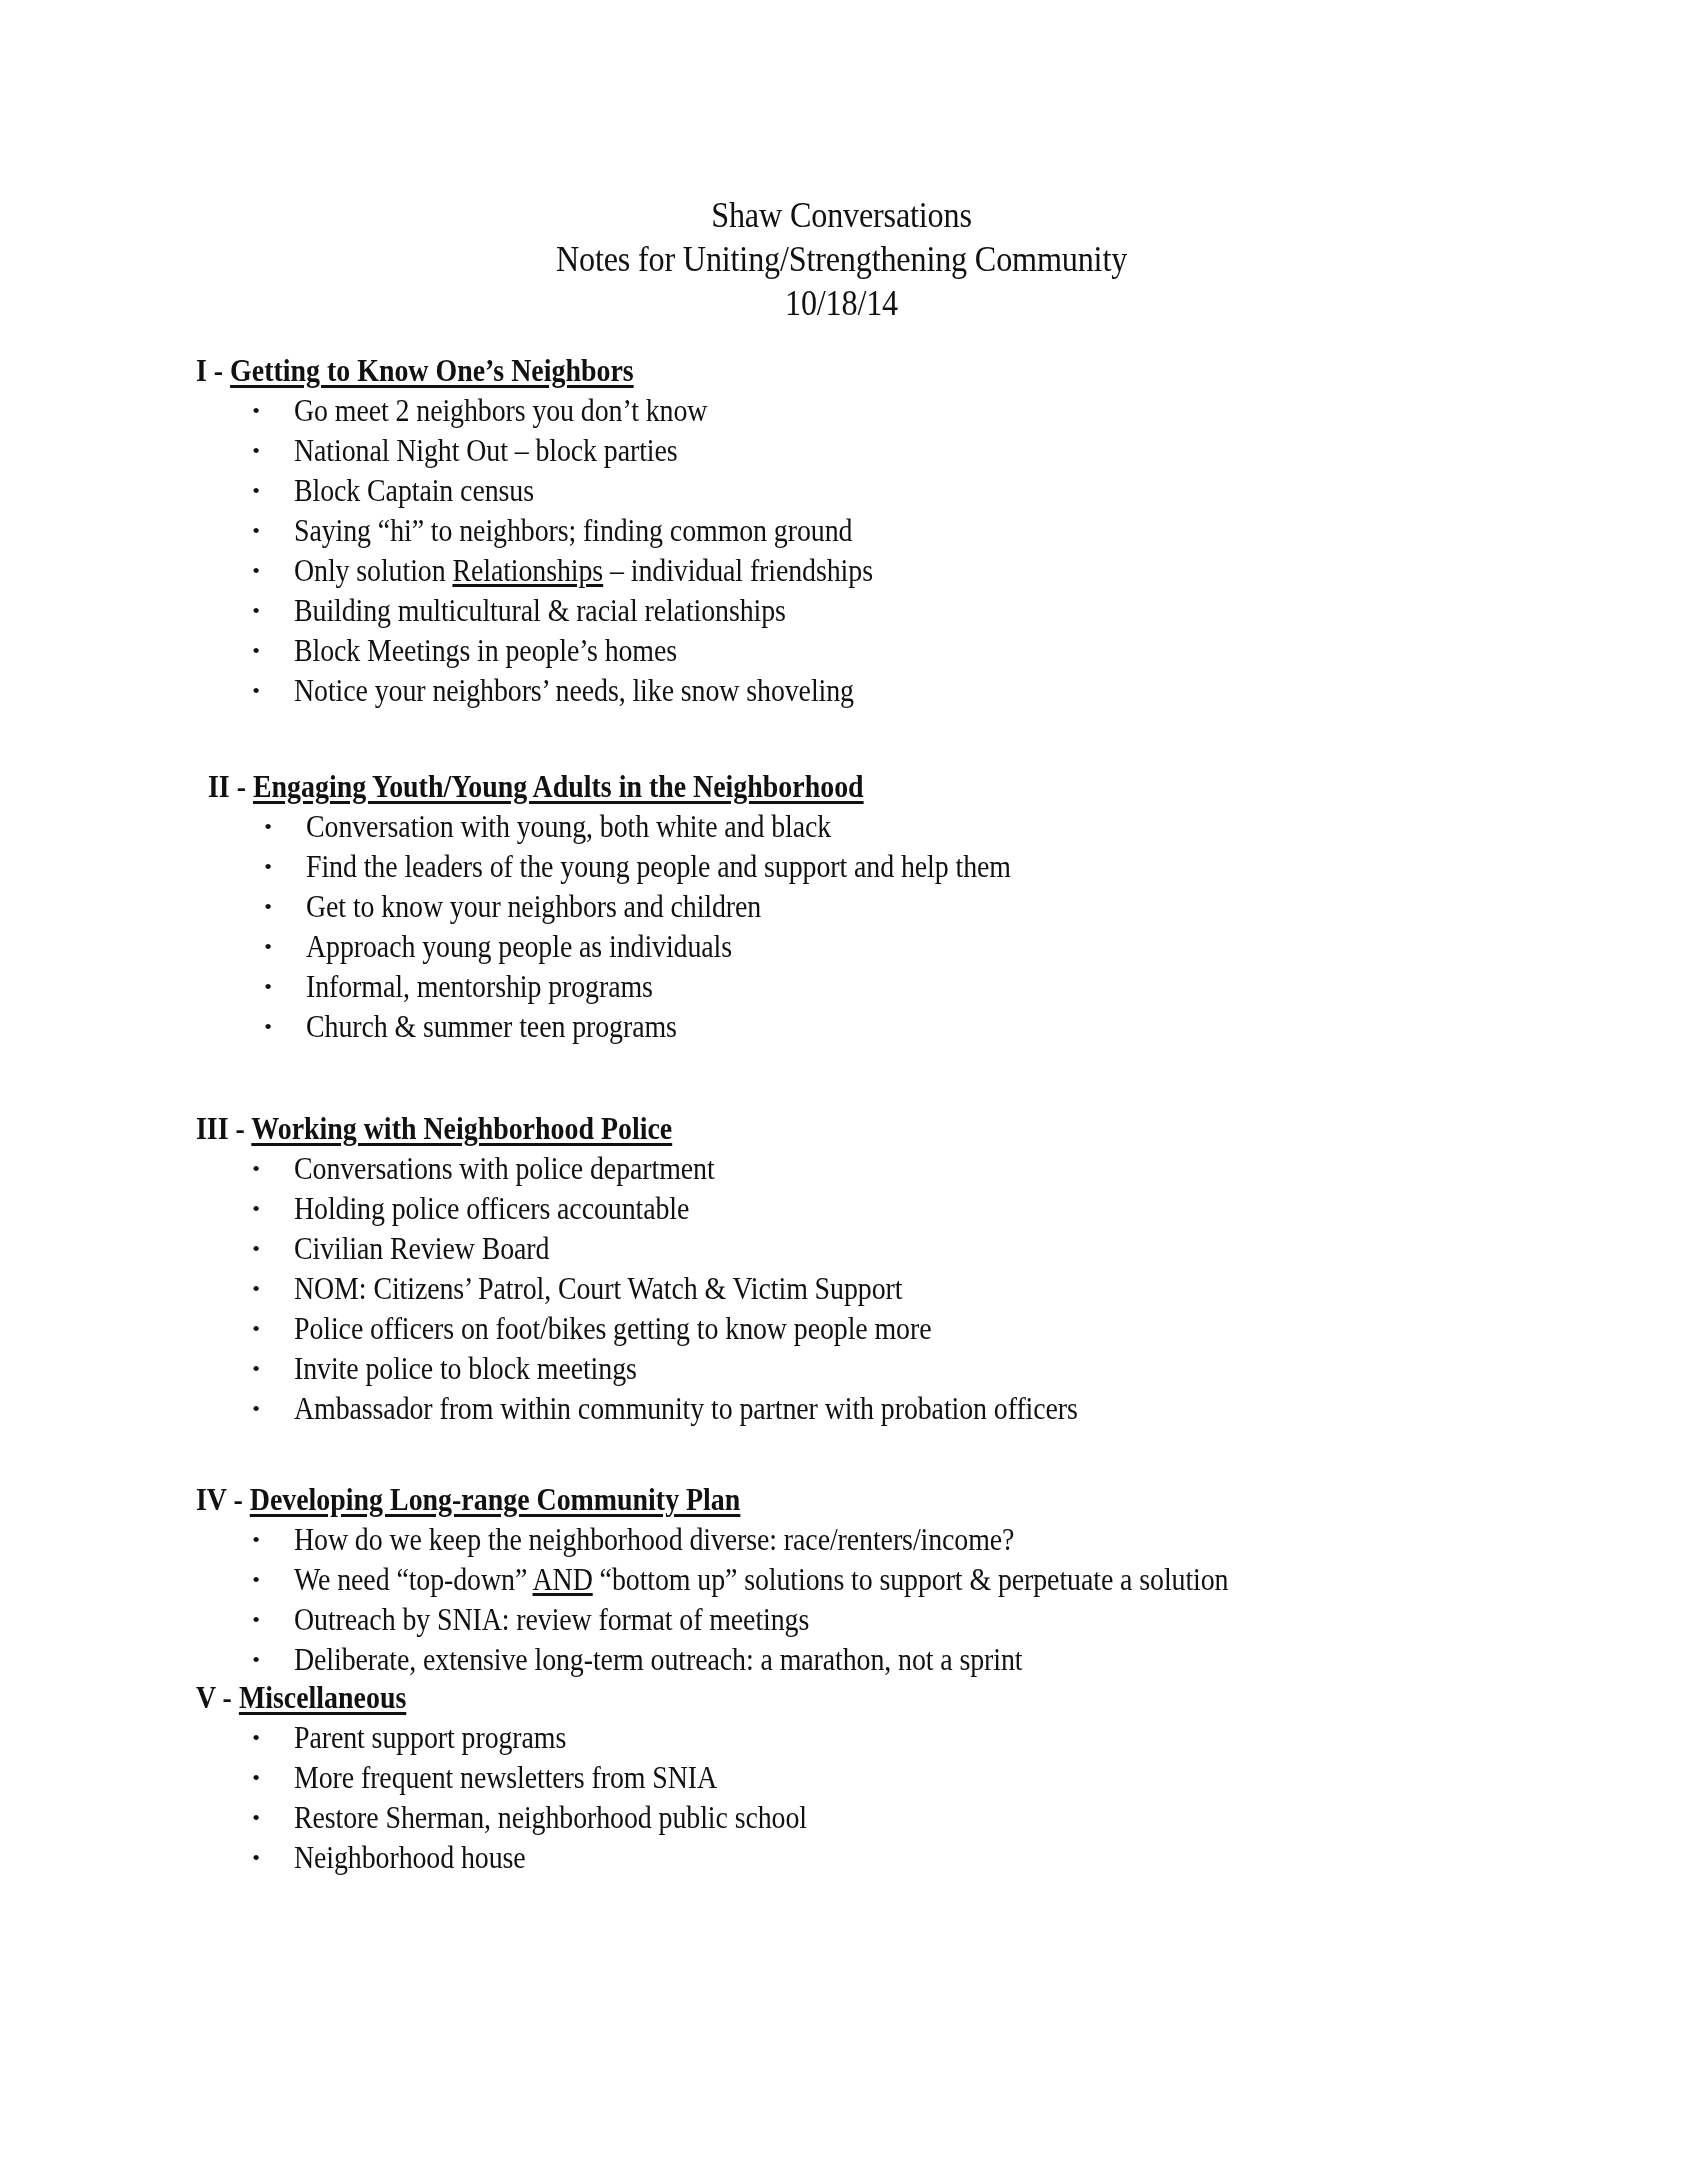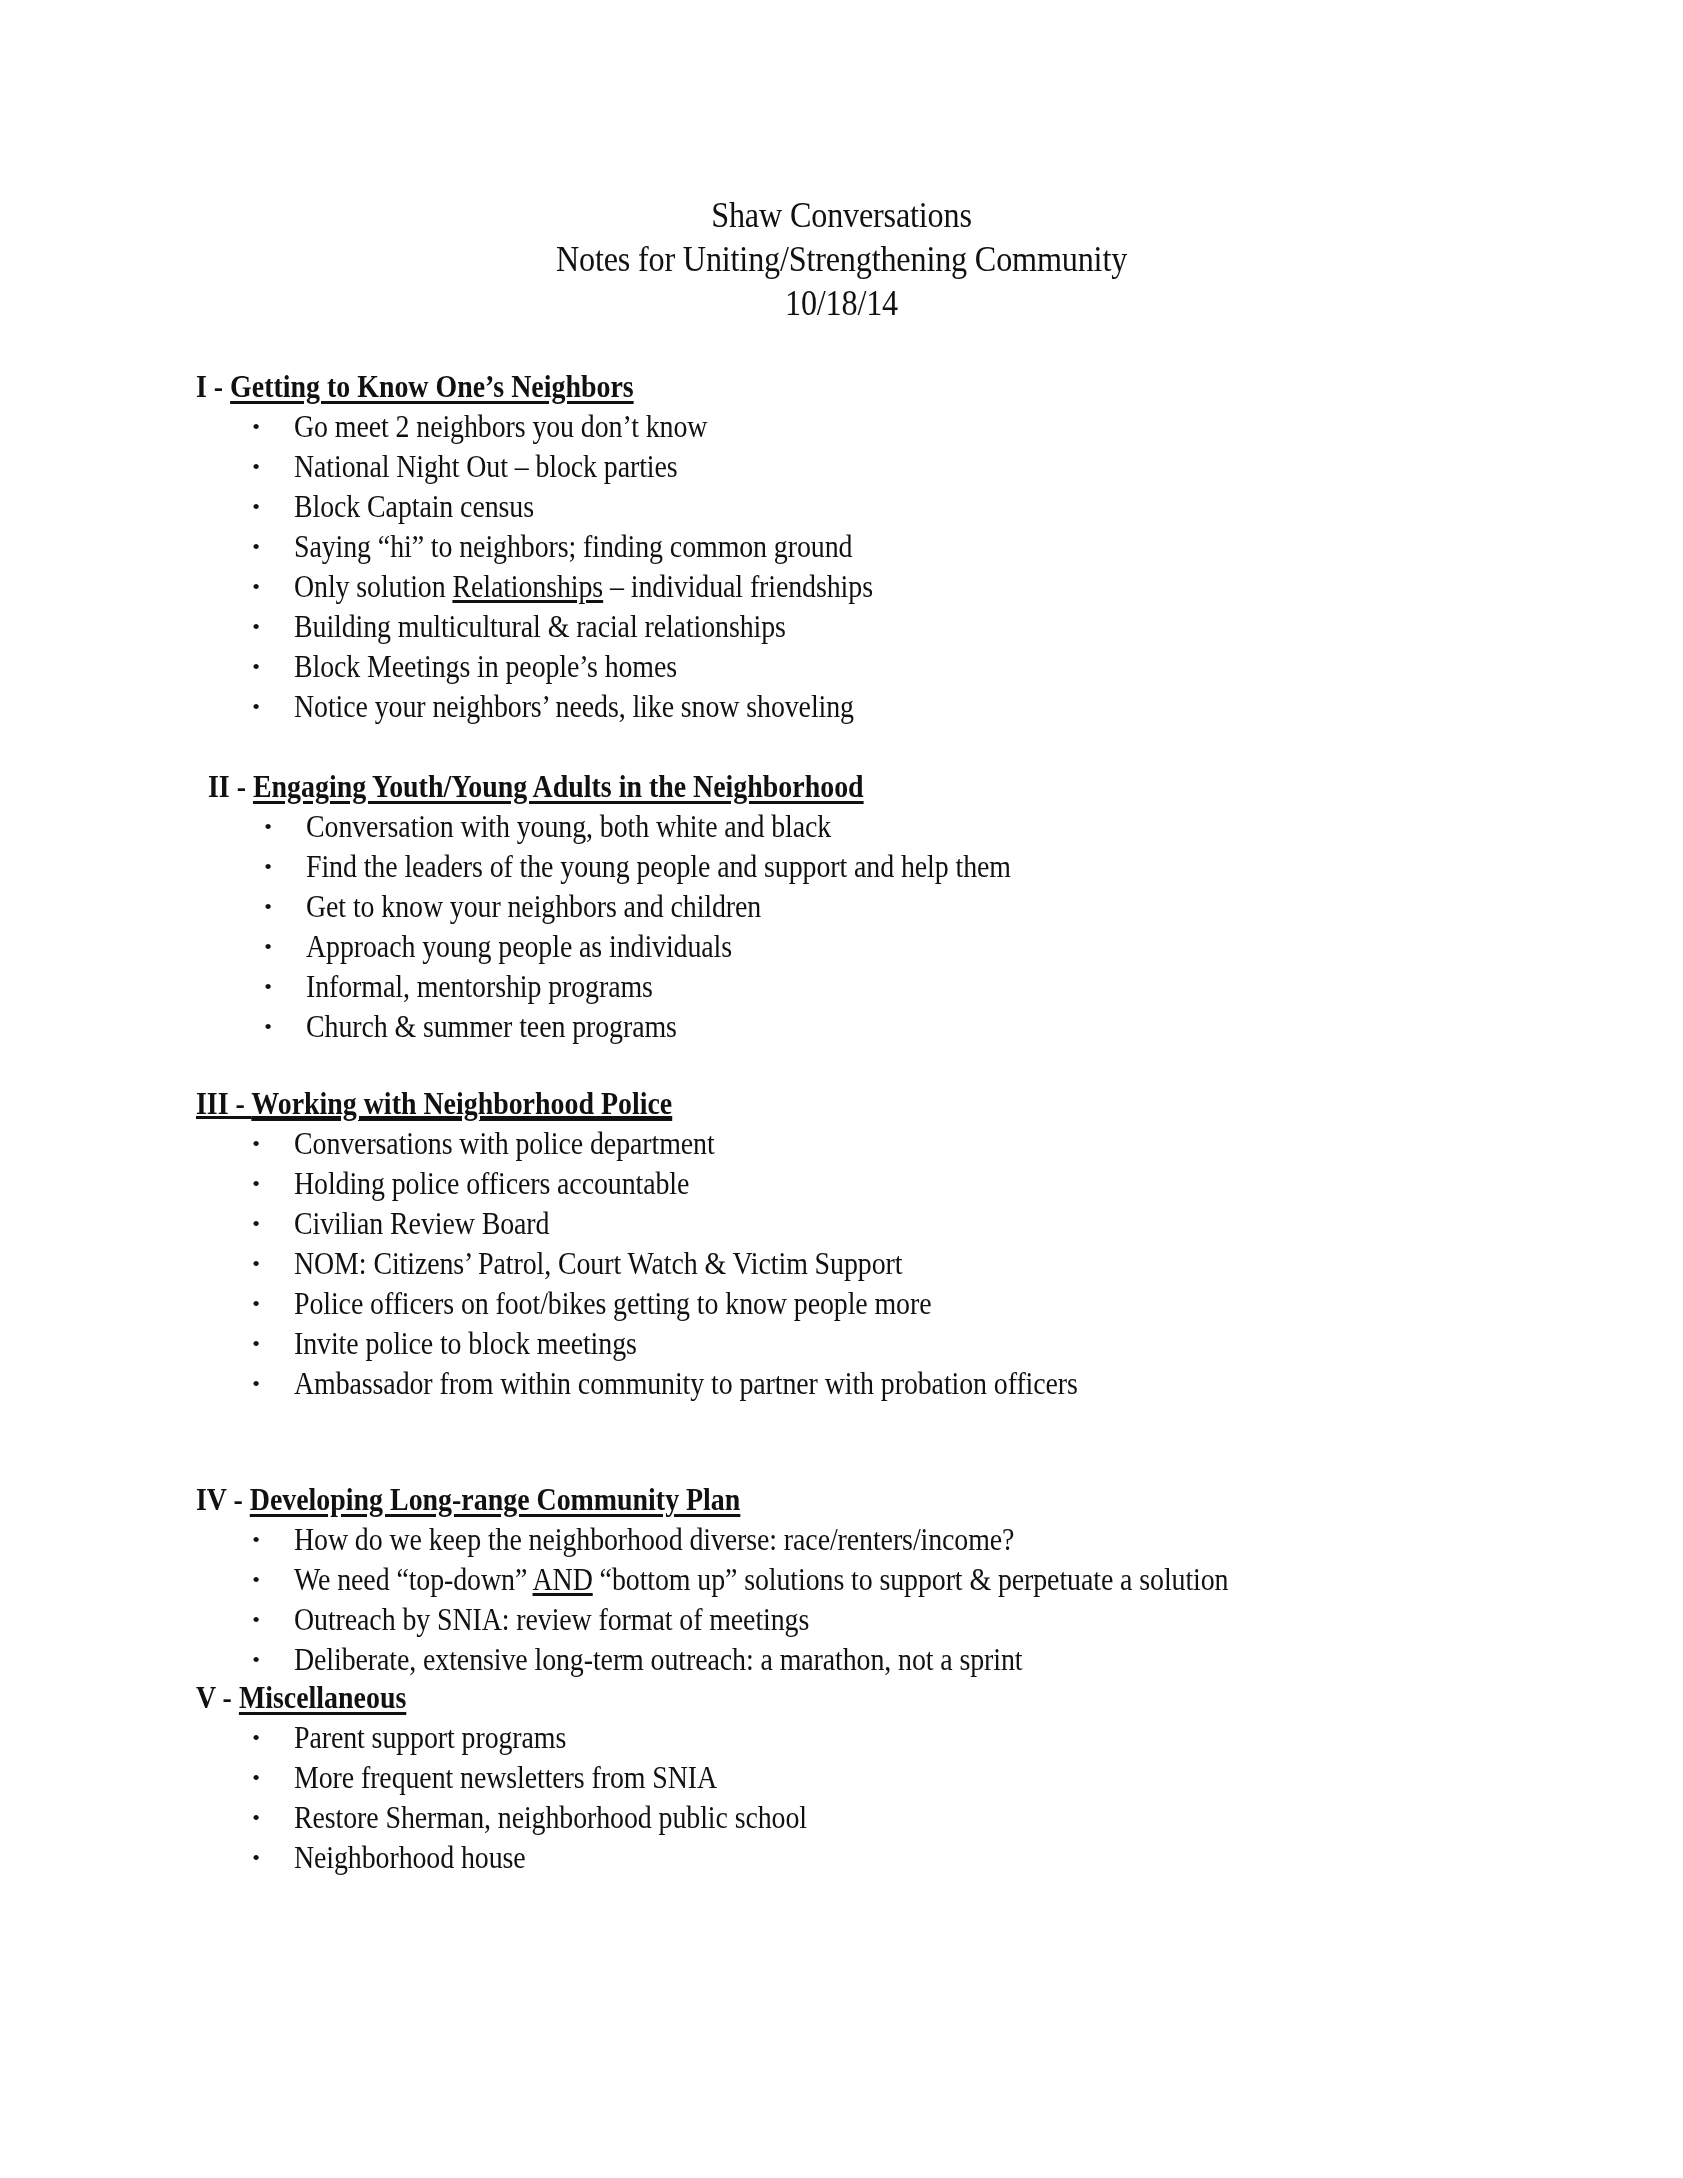--- a/index.html
+++ b/index.html
@@ -52,7 +52,7 @@
 </div>
 
 <div id="sections">
-    <div class="section" style="top: 367px;">
+    <div class="section" style="top: 351px;">
       <div class="sec-heading"><span class="roman">I - </span><span class="sec-title">Getting to Know One’s Neighbors</span></div>
       <ul class="items">
         <li>

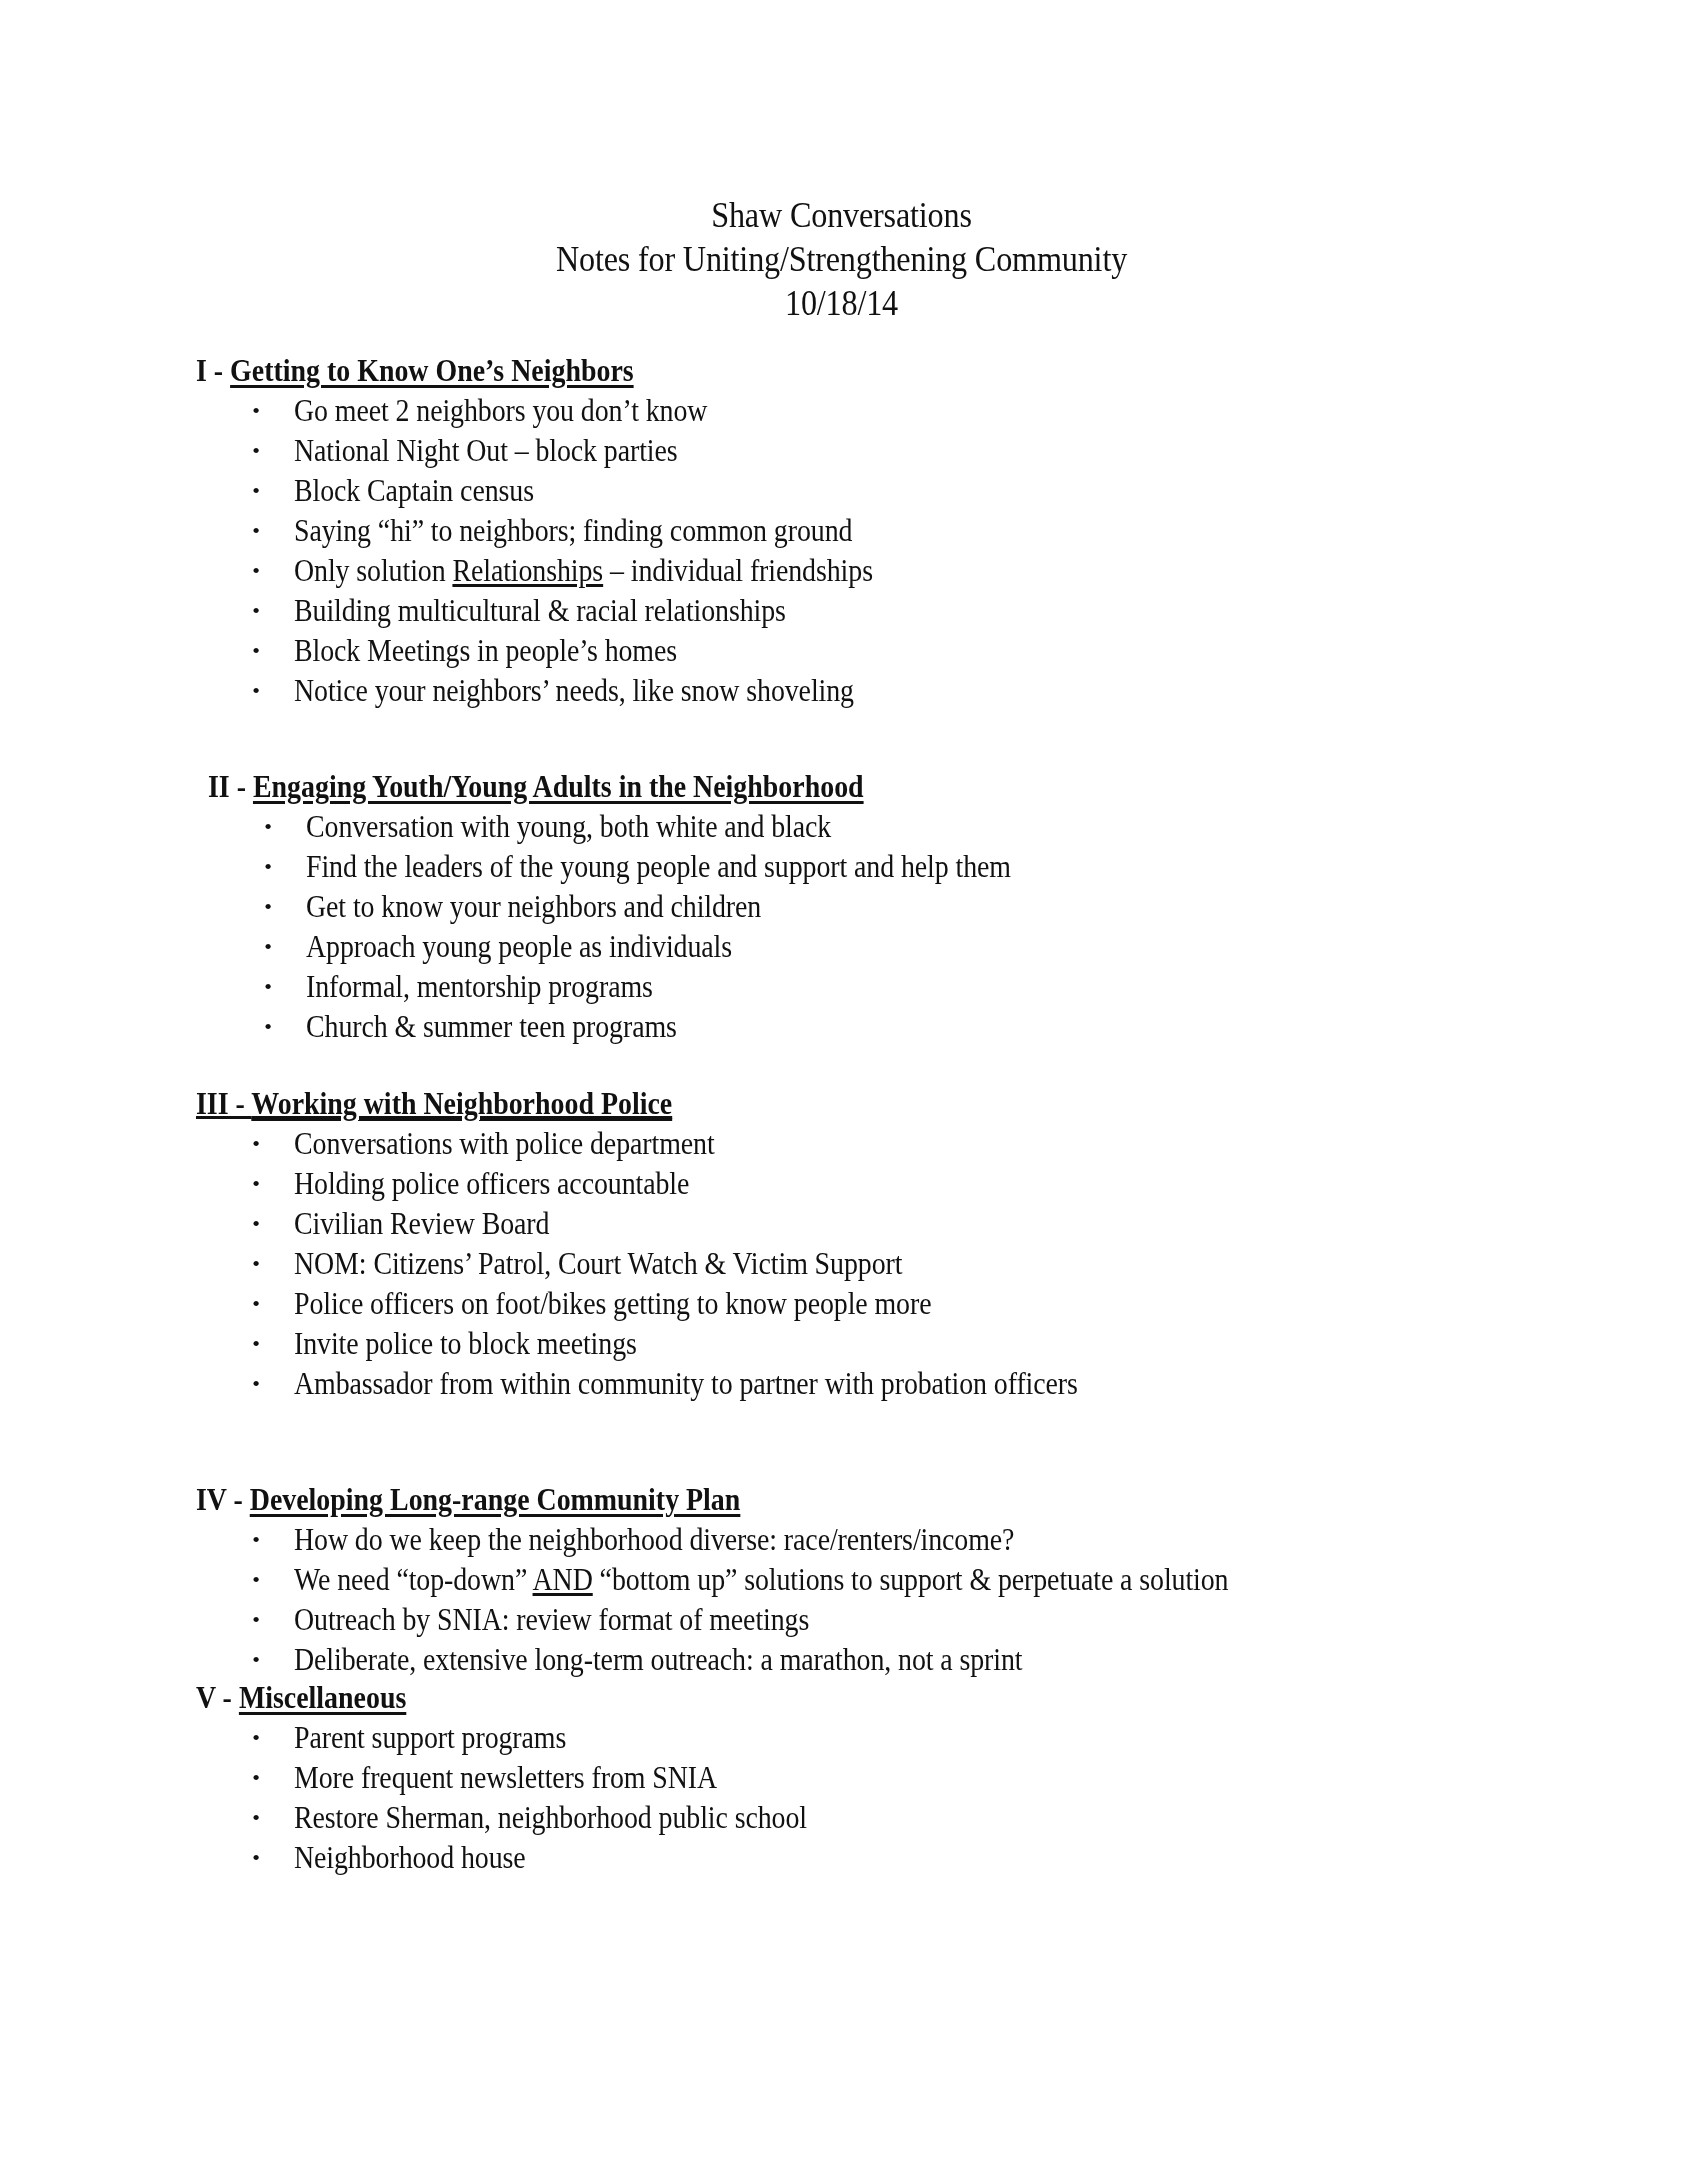--- a/index.html
+++ b/index.html
@@ -118,7 +118,7 @@
         </li>
       </ul>
     </div>
-    <div class="section" style="top: 1084px; text-decoration: underline;">
+    <div class="section" style="top: 1109px;">
       <div class="sec-heading"><span class="roman">III - </span><span class="sec-title">Working with Neighborhood Police</span></div>
       <ul class="items">
         <li>

